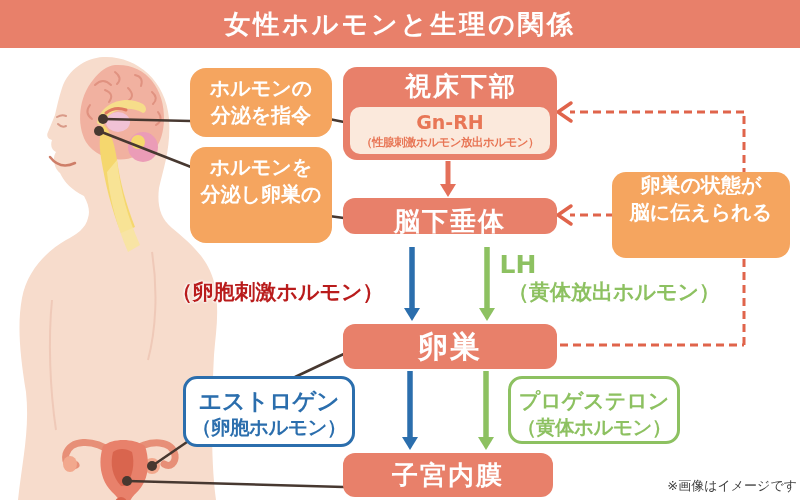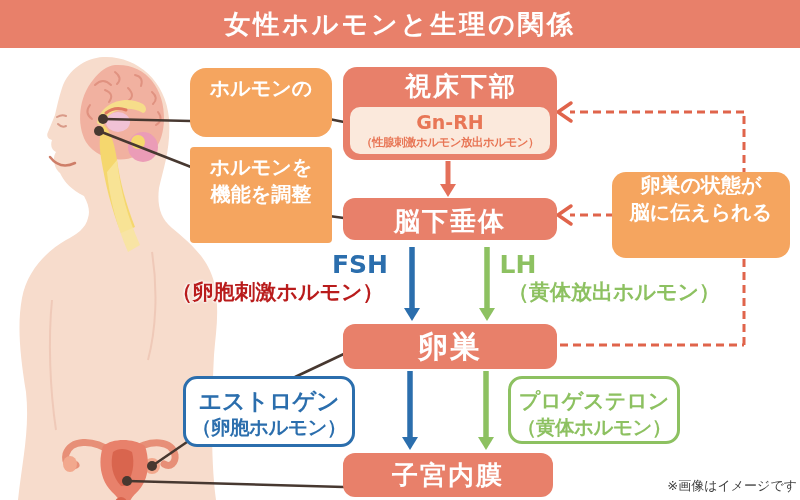--- a/index.html
+++ b/index.html
@@ -165,6 +165,7 @@
 
   <div class="box orange callout1">
     <span class="ln">ホルモンの</span>
+    <span class="ln">分泌を指令</span>
   </div>
   <div class="box orange callout2">
     <span class="ln">ホルモンを</span>

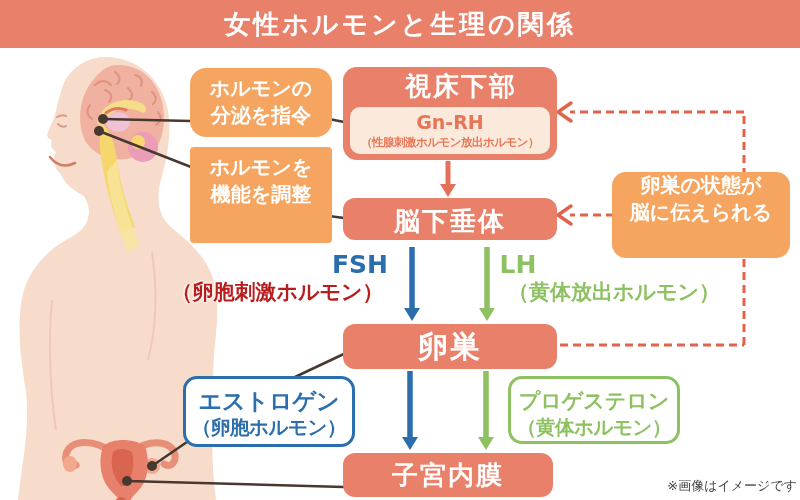--- a/index.html
+++ b/index.html
@@ -16,7 +16,7 @@
 
   .callout1{left:190px;top:68px;width:142px;height:69px;border-radius:16px;
             font-size:20px;line-height:27px;padding-top:7px;}
-  .callout2{left:190px;top:147px;width:142px;height:96px;border-radius:4px;
+  .callout2{left:190px;top:147px;width:142px;height:96px;border-radius:16px;
             font-size:20px;line-height:27px;padding-top:7px;}
   .hypo{left:343px;top:67px;width:214px;height:93px;border-radius:14px;}
   .hypo-title{display:block;font-size:26px;line-height:38px;color:#fff;letter-spacing:2px;margin-left:22px;}

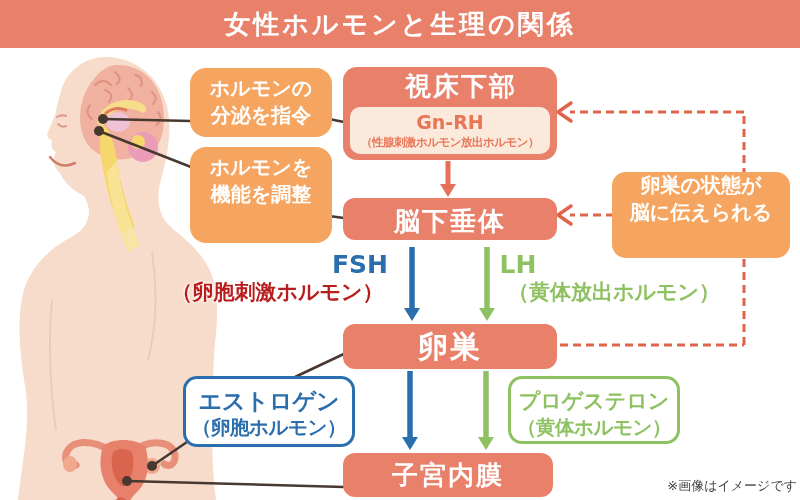--- a/index.html
+++ b/index.html
@@ -169,7 +169,7 @@
   </div>
   <div class="box orange callout2">
     <span class="ln">ホルモンを</span>
-    <span class="ln">機能を調整</span>
+    <span class="ln">分泌し卵巣の</span>
   </div>
 
   <div class="box salmon hypo">

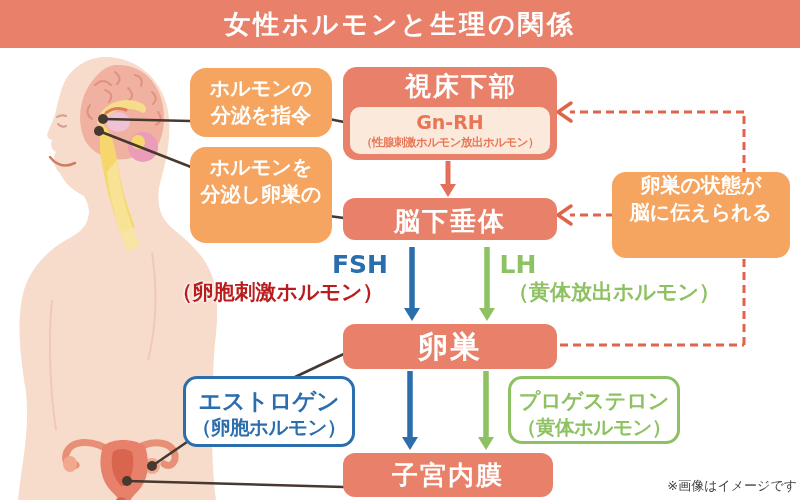--- a/index.html
+++ b/index.html
@@ -24,7 +24,7 @@
               border-radius:10px;color:#E87656;}
   .gnrh-abbr{display:block;font-size:19px;line-height:26px;margin-top:2px;}
   .gnrh-sub{display:block;font-size:11.5px;line-height:14px;letter-spacing:-0.5px;}
-  .pituitary{left:343px;top:198px;width:214px;height:42px;border-radius:12px;
+  .pituitary{left:343px;top:198px;width:214px;height:36px;border-radius:12px;
              font-size:26px;line-height:46px;letter-spacing:2px;}
   .feedback{left:612px;top:172px;width:178px;height:86px;border-radius:14px;
             font-size:20px;line-height:27px;}

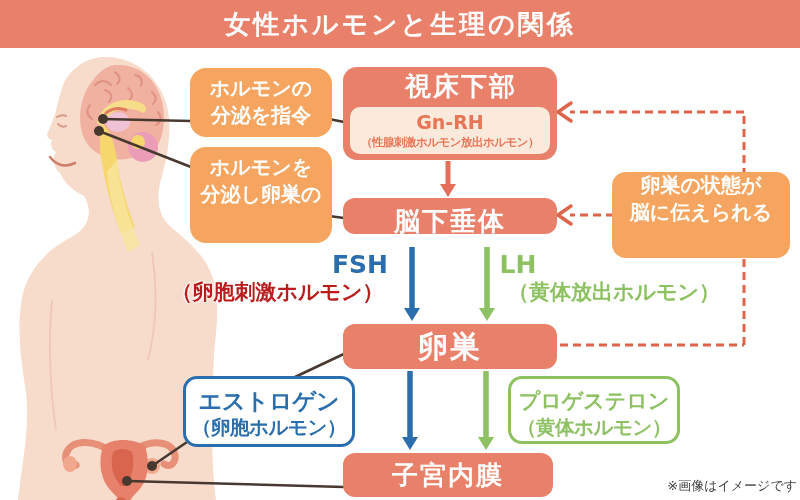--- a/index.html
+++ b/index.html
@@ -187,7 +187,6 @@
     <span class="ln">脳に伝えられる</span>
   </div>
 
-  <div class="box fsh-abbr">FSH</div>
   <div class="box fsh-name">（卵胞刺激ホルモン）</div>
   <div class="box lh-abbr">LH</div>
   <div class="box lh-name">（黄体放出ホルモン）</div>

